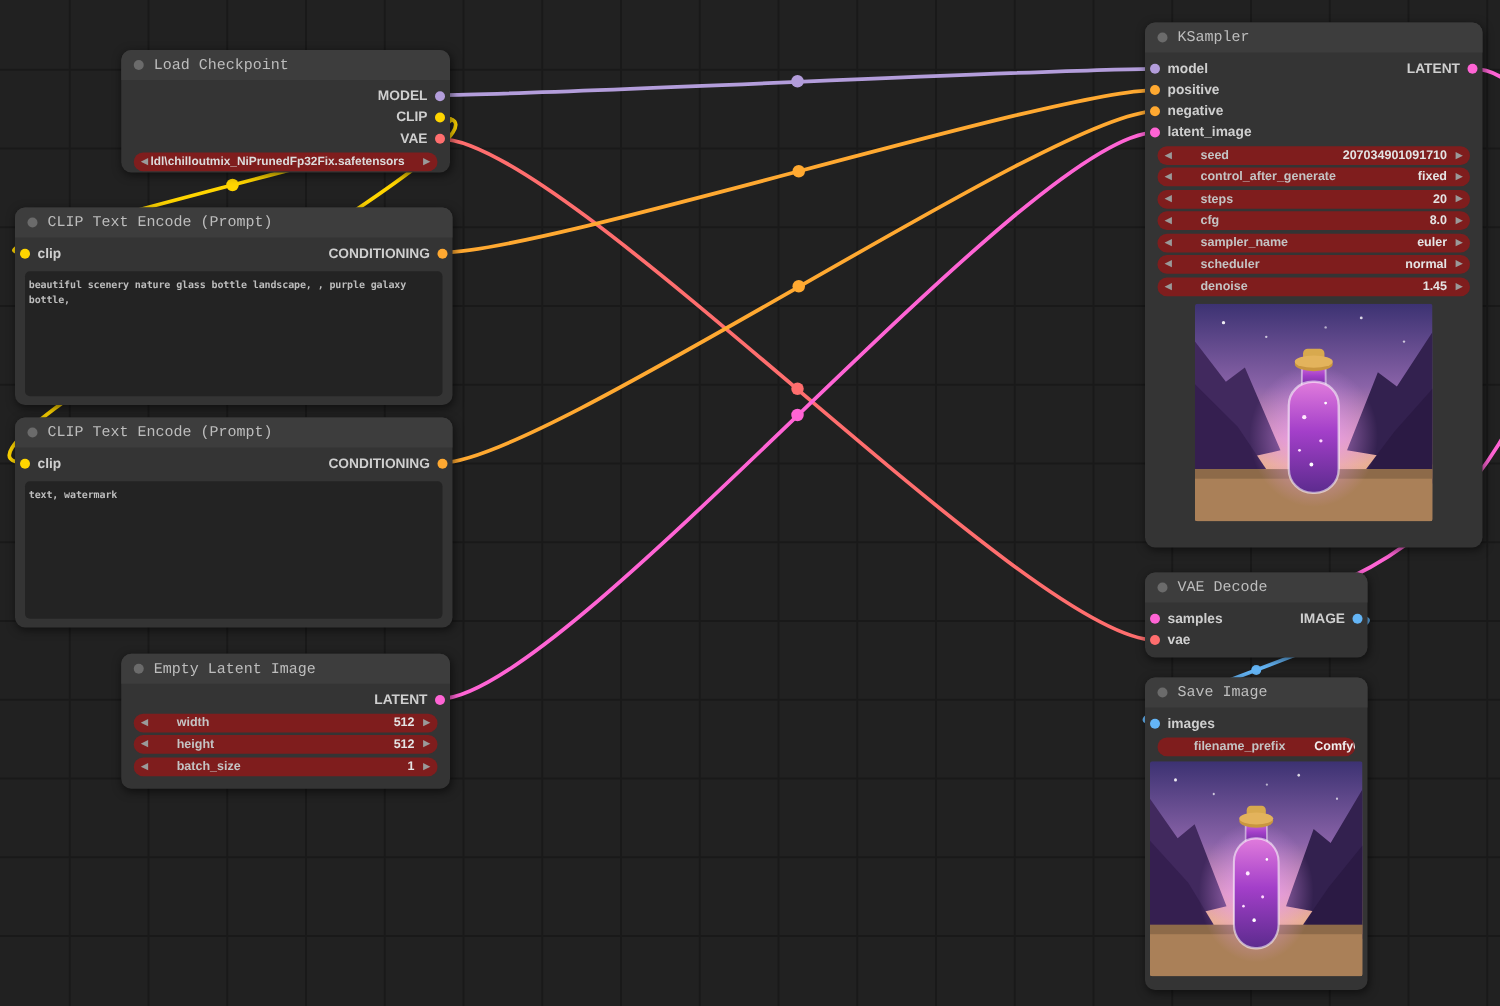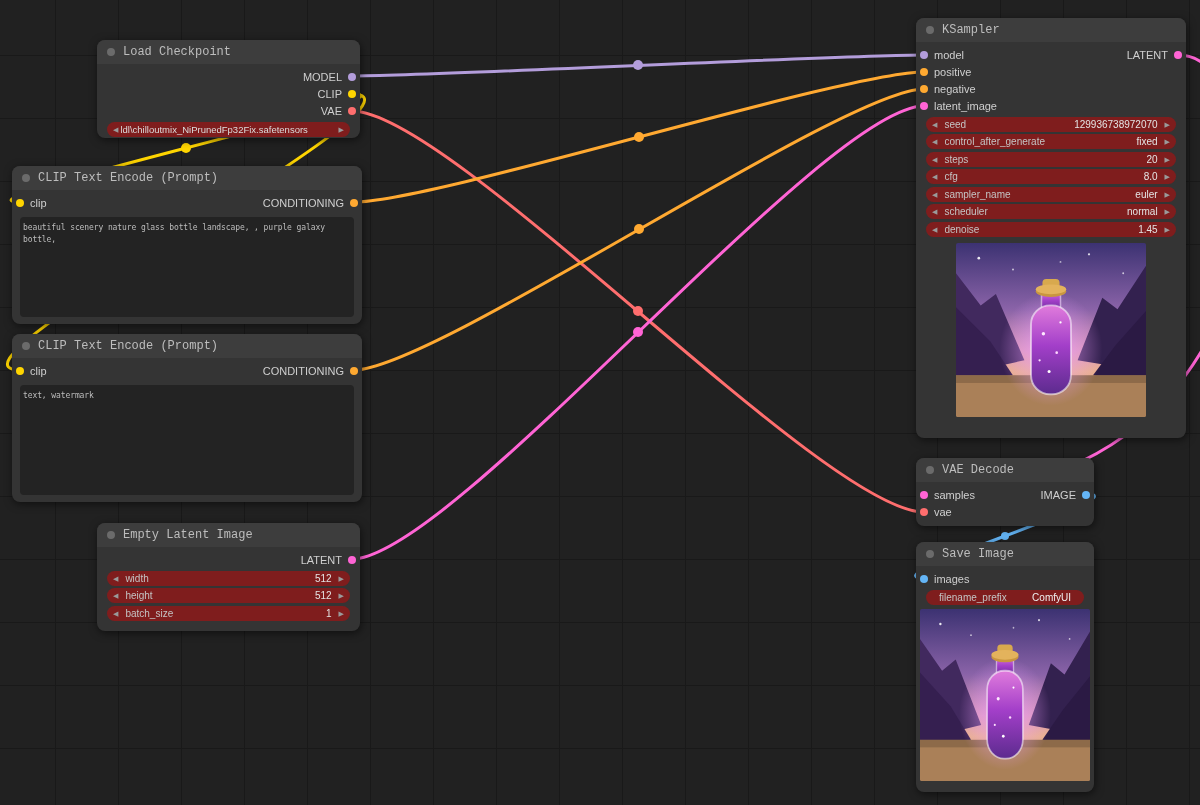--- a/index.html
+++ b/index.html
@@ -31,7 +31,7 @@
     font-size:12px; color:#bdbdbd; white-space:nowrap;font-family:Liberation Mono, monospace;
   }
   .hdot { width:8px; height:8px; border-radius:50%; background:#6b6b6b; flex:0 0 auto; }
-  .node-body { padding-top:4px; }
+  .node-body { padding-top:4px;font-weight:bold; }
 
   .slot { height:17px; display:flex; align-items:center; font-size:11px; color:#cfcfcf; }
   .slot .grp { display:flex; align-items:center; gap:6px; }

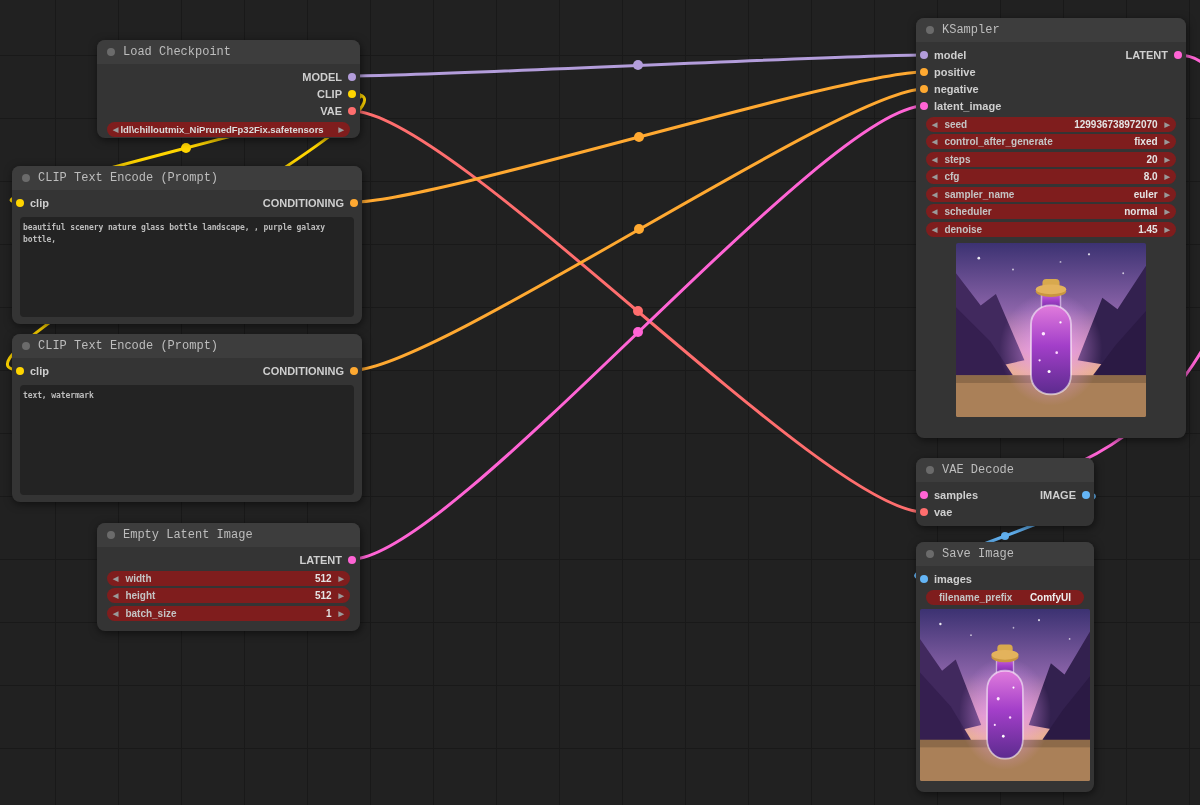--- a/index.html
+++ b/index.html
@@ -47,7 +47,7 @@
     font-size:10px; white-space:nowrap; overflow:hidden;
   }
   .w .arrow { color:#9a9a9a; font-size:7px; line-height:15px; flex:0 0 auto; }
-  .w .wlabel { margin:0 7px; color:#c4c4c4; flex:0 0 auto; }
+  .w .wlabel { margin:0 23px; color:#c4c4c4; flex:0 0 auto; }
   .w .wvalue { flex:1 1 auto; text-align:right; margin-right:7px; color:#e4e4e4; }
   .w.text-widget .wvalue { color:#efefef; }
   .w.combo .wvalue { text-align:left; margin-left:2px; overflow:hidden; text-overflow:ellipsis; color:#dcdcdc; font-size:9.5px; }

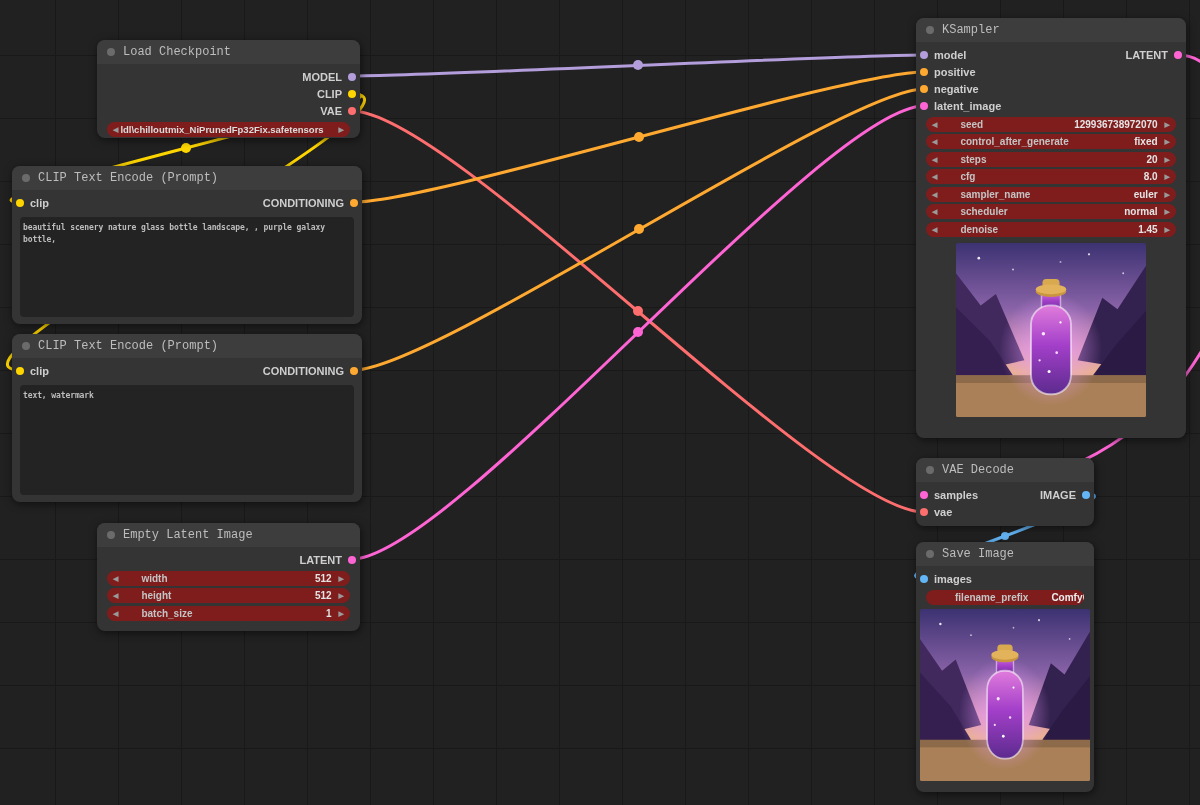--- a/index.html
+++ b/index.html
@@ -275,7 +275,7 @@
       <div class="w">
         <span class="arrow">◀</span>
         <span class="wlabel">seed</span>
-        <span class="wvalue">129936738972070</span>
+        <span class="wvalue">207034901091710</span>
         <span class="arrow">▶</span>
       </div>
       <div class="w">

